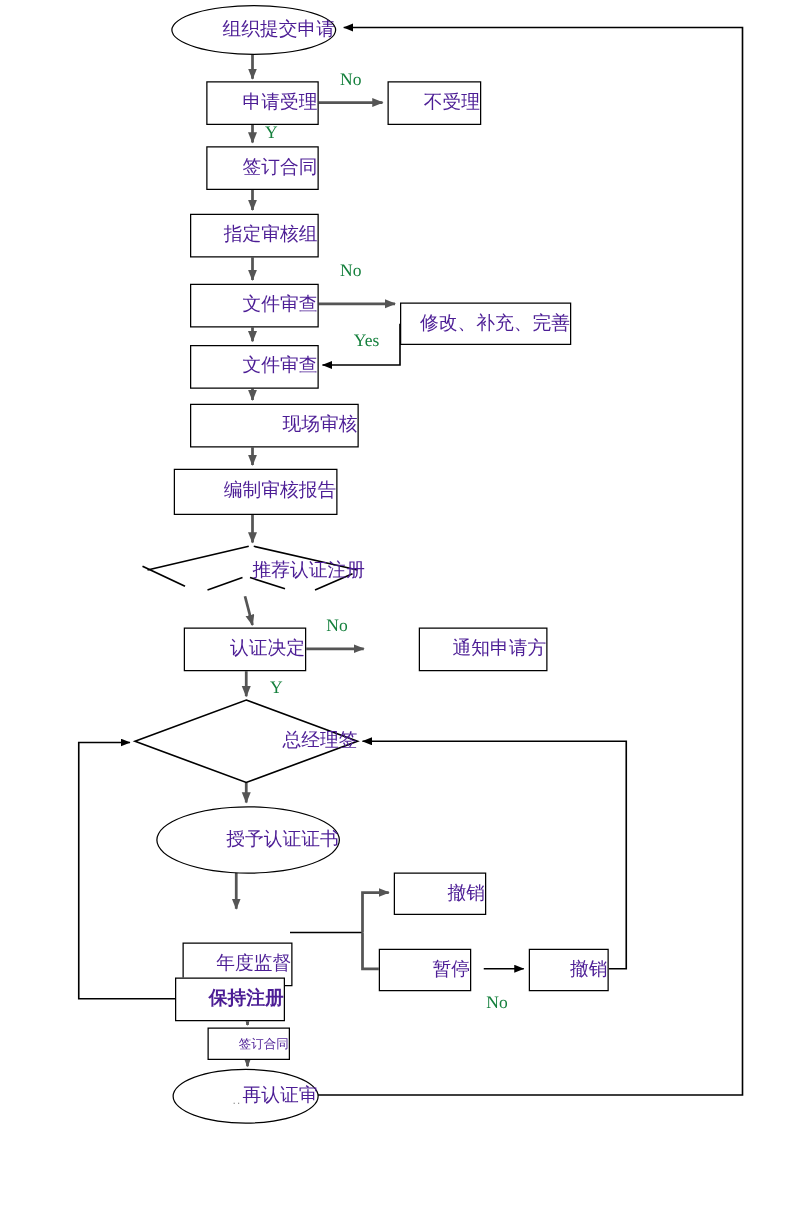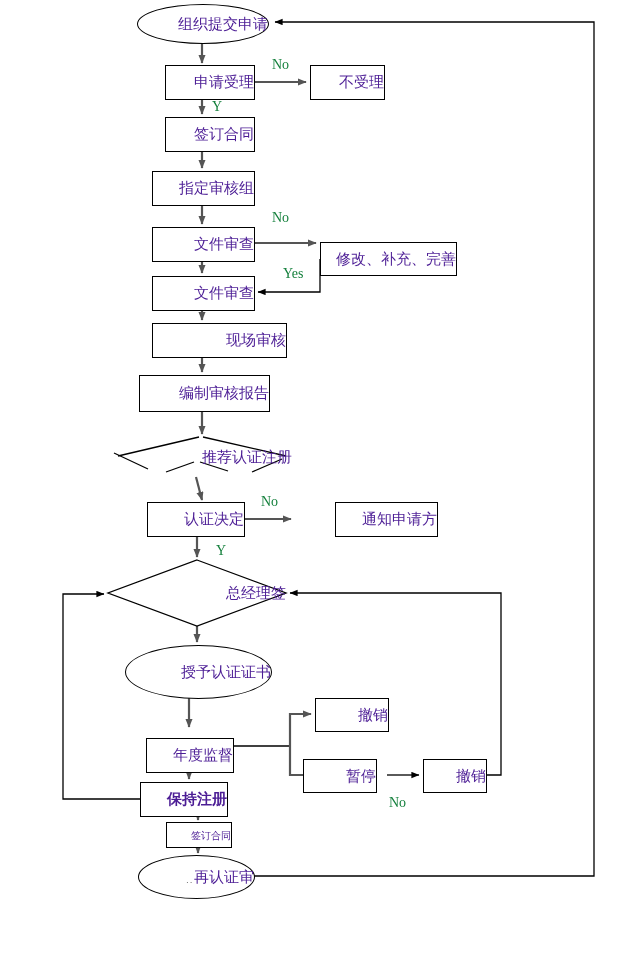--- a/index.html
+++ b/index.html
@@ -143,7 +143,7 @@
     <div class="node ellipse" style="left: 125px; top: 645px; width: 145px; height: 52px;">
       <span>授予认证证书</span>
     </div>
-    <div class="node rect" style="left: 146px; top: 738px; width: 86px; height: 33px;">
+    <div class="node rect" style="left: 146px; top: 754px; width: 86px; height: 33px;">
       <span>年度监督</span>
     </div>
     <div class="node rect" style="left: 315px; top: 698px; width: 72px; height: 32px;">

